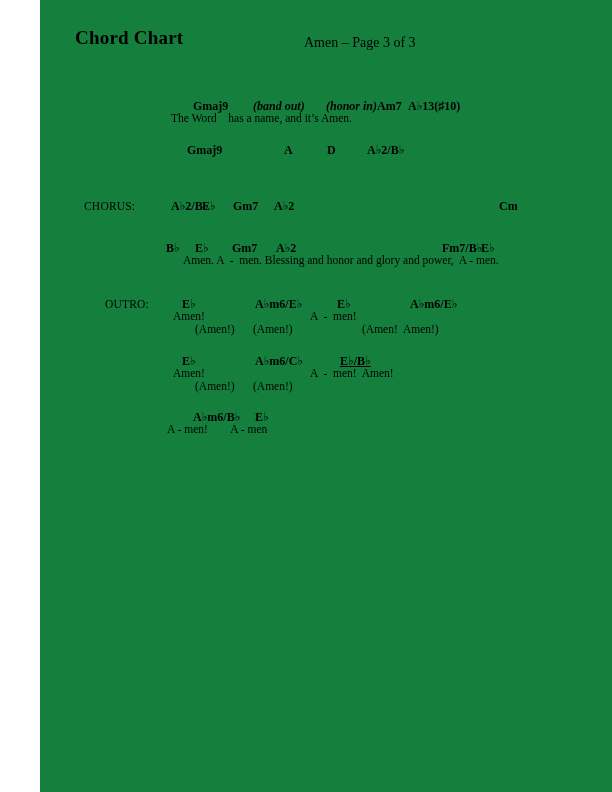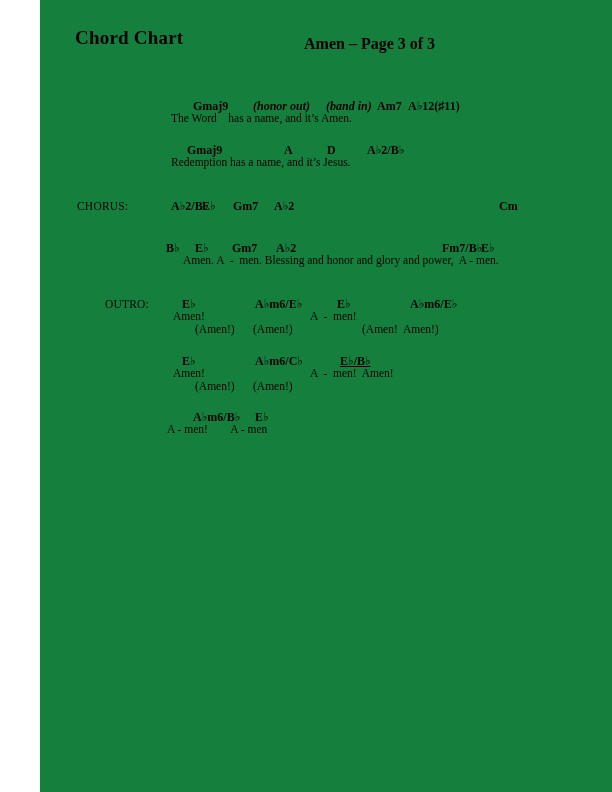--- a/index.html
+++ b/index.html
@@ -20,8 +20,8 @@
     letter-spacing: 0.2px;
   }
   .pageinfo {
-    font-size: 16px;
-    font-weight: bold;
+    font-size: 14px;
+    font-weight: normal;
   }
   .label {
     font-size: 11.5px;

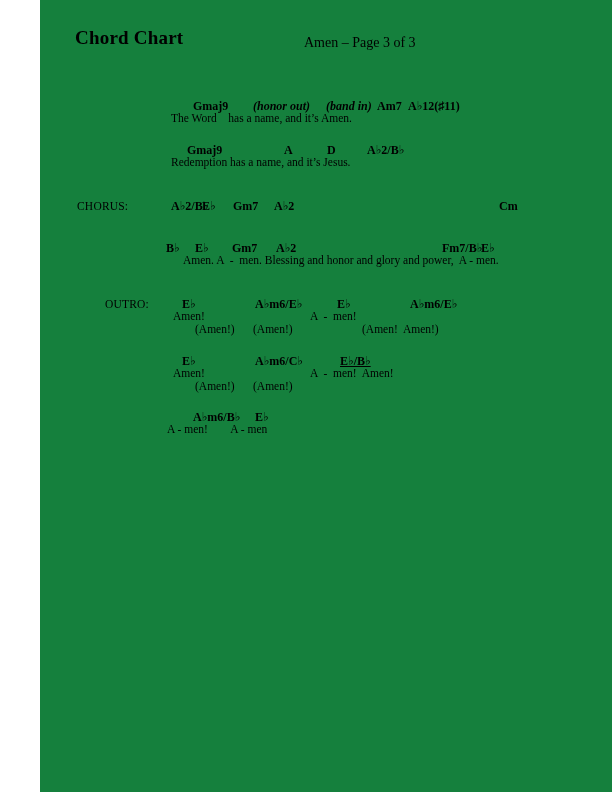--- a/index.html
+++ b/index.html
@@ -49,7 +49,7 @@
   <span class="abs pageinfo" style="left:264px; top:35px;">Amen – Page 3 of 3</span>
 
   <span class="abs chord" style="left:153px; top:99px;">Gmaj9</span>
-  <span class="abs chord-italic" style="left:213px; top:99px;">(honor out)</span>
+  <span class="abs chord-italic" style="left:213px; top:99px;">(band out)</span>
   <span class="abs chord-italic" style="left:286px; top:99px;">(band in)</span>
   <span class="abs chord" style="left:337px; top:99px;text-align:center;">Am7</span>
   <span class="abs chord" style="left:368px; top:99px;">A♭12(♯11)</span>

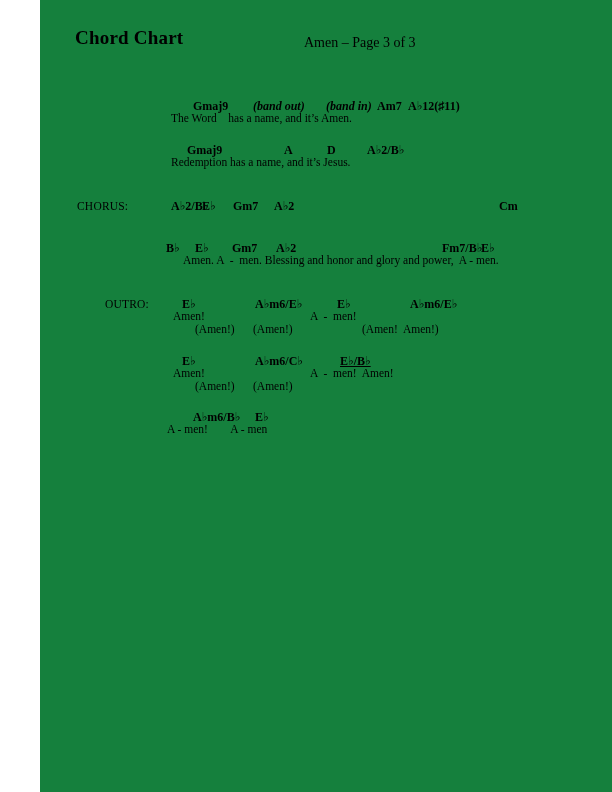--- a/index.html
+++ b/index.html
@@ -50,7 +50,7 @@
 
   <span class="abs chord" style="left:153px; top:99px;">Gmaj9</span>
   <span class="abs chord-italic" style="left:213px; top:99px;">(band out)</span>
-  <span class="abs chord-italic" style="left:286px; top:99px;">(band in)</span>
+  <span class="abs chord-italic" style="left:286px; top:99px;">(honor in)</span>
   <span class="abs chord" style="left:337px; top:99px;text-align:center;">Am7</span>
   <span class="abs chord" style="left:368px; top:99px;">A♭12(♯11)</span>
   <span class="abs lyric" style="left:131px; top:112px;">The Word    has a name, and it’s Amen.</span>

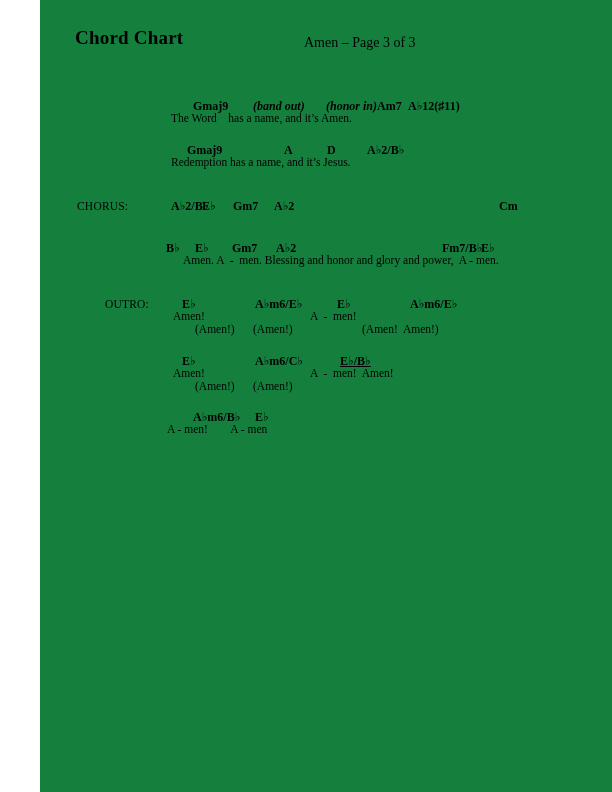--- a/index.html
+++ b/index.html
@@ -52,7 +52,7 @@
   <span class="abs chord-italic" style="left:213px; top:99px;">(band out)</span>
   <span class="abs chord-italic" style="left:286px; top:99px;">(honor in)</span>
   <span class="abs chord" style="left:337px; top:99px;text-align:center;">Am7</span>
-  <span class="abs chord" style="left:368px; top:99px;">A♭12(♯11)</span>
+  <span class="abs chord" style="left:368px; top:99px;">A♭13(♯10)</span>
   <span class="abs lyric" style="left:131px; top:112px;">The Word    has a name, and it’s Amen.</span>
 
   <span class="abs chord" style="left:147px; top:143px;">Gmaj9</span>

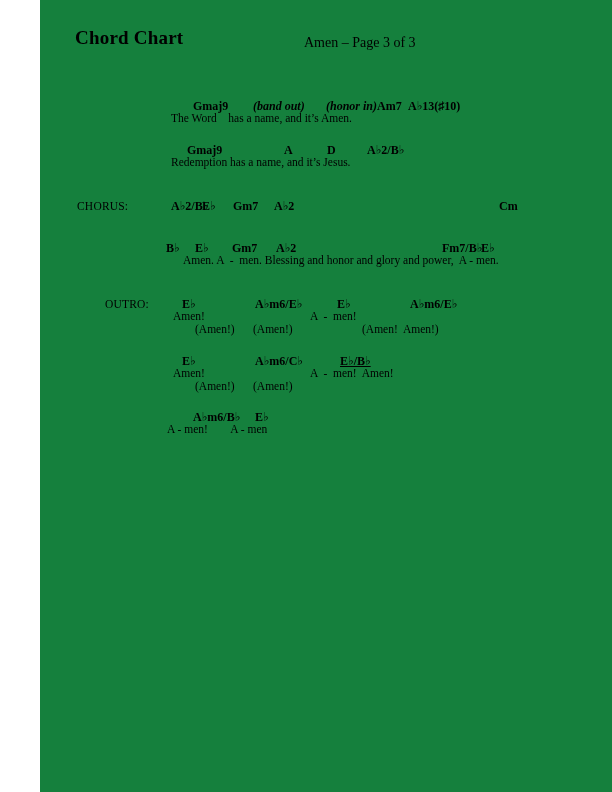--- a/index.html
+++ b/index.html
@@ -59,7 +59,6 @@
   <span class="abs chord" style="left:244px; top:143px;">A</span>
   <span class="abs chord" style="left:287px; top:143px;">D</span>
   <span class="abs chord" style="left:327px; top:143px;">A♭2/B♭</span>
-  <span class="abs lyric" style="left:131px; top:156px;">Redemption has a name, and it’s Jesus.</span>
 
   <span class="abs label" style="left:37px; top:200px;text-align:right;">CHORUS:</span>
 

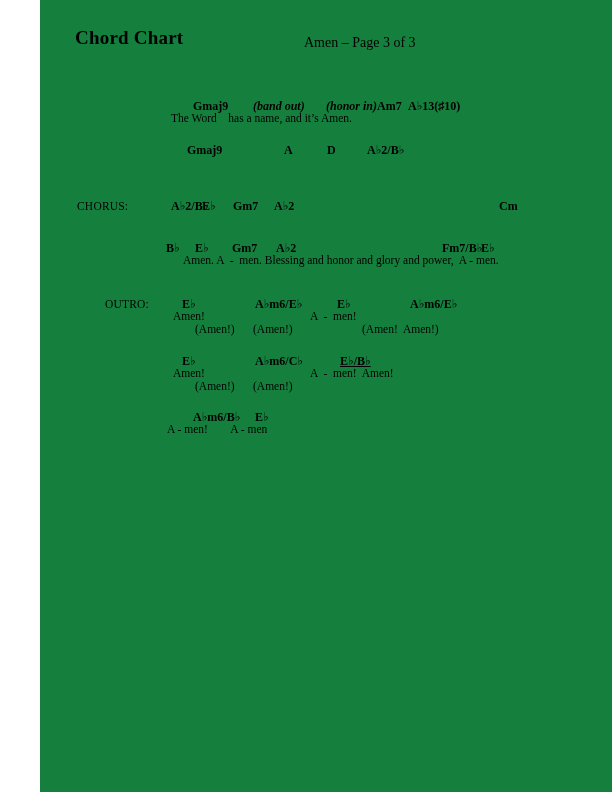--- a/index.html
+++ b/index.html
@@ -60,7 +60,7 @@
   <span class="abs chord" style="left:287px; top:143px;">D</span>
   <span class="abs chord" style="left:327px; top:143px;">A♭2/B♭</span>
 
-  <span class="abs label" style="left:37px; top:200px;text-align:right;">CHORUS:</span>
+  <span class="abs label" style="left:44px; top:200px;text-align:right;">CHORUS:</span>
 
   <span class="abs chord" style="left:131px; top:199px;">A♭2/B♭</span>
   <span class="abs chord" style="left:162px; top:199px;">E♭</span>

